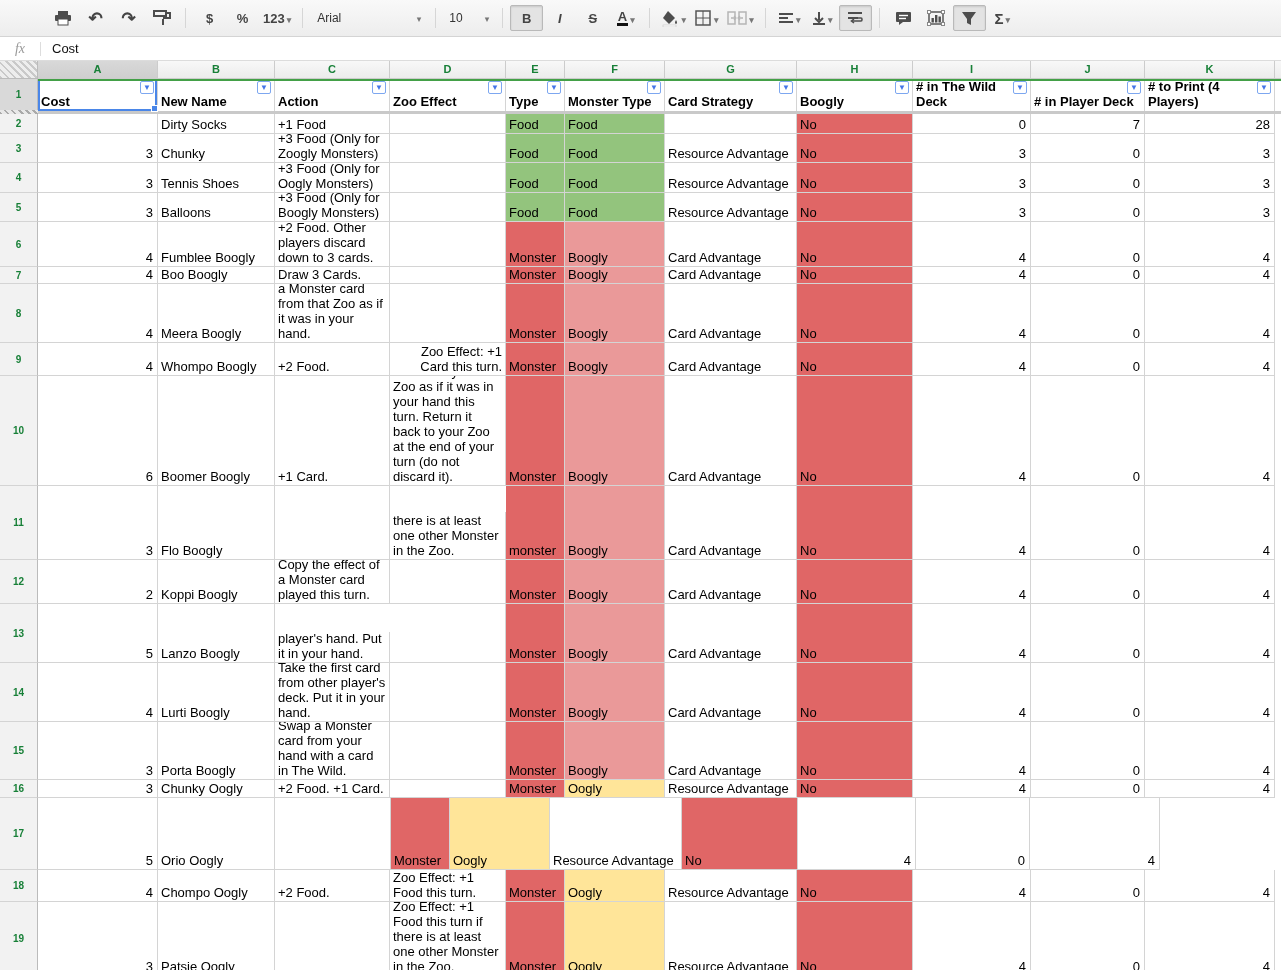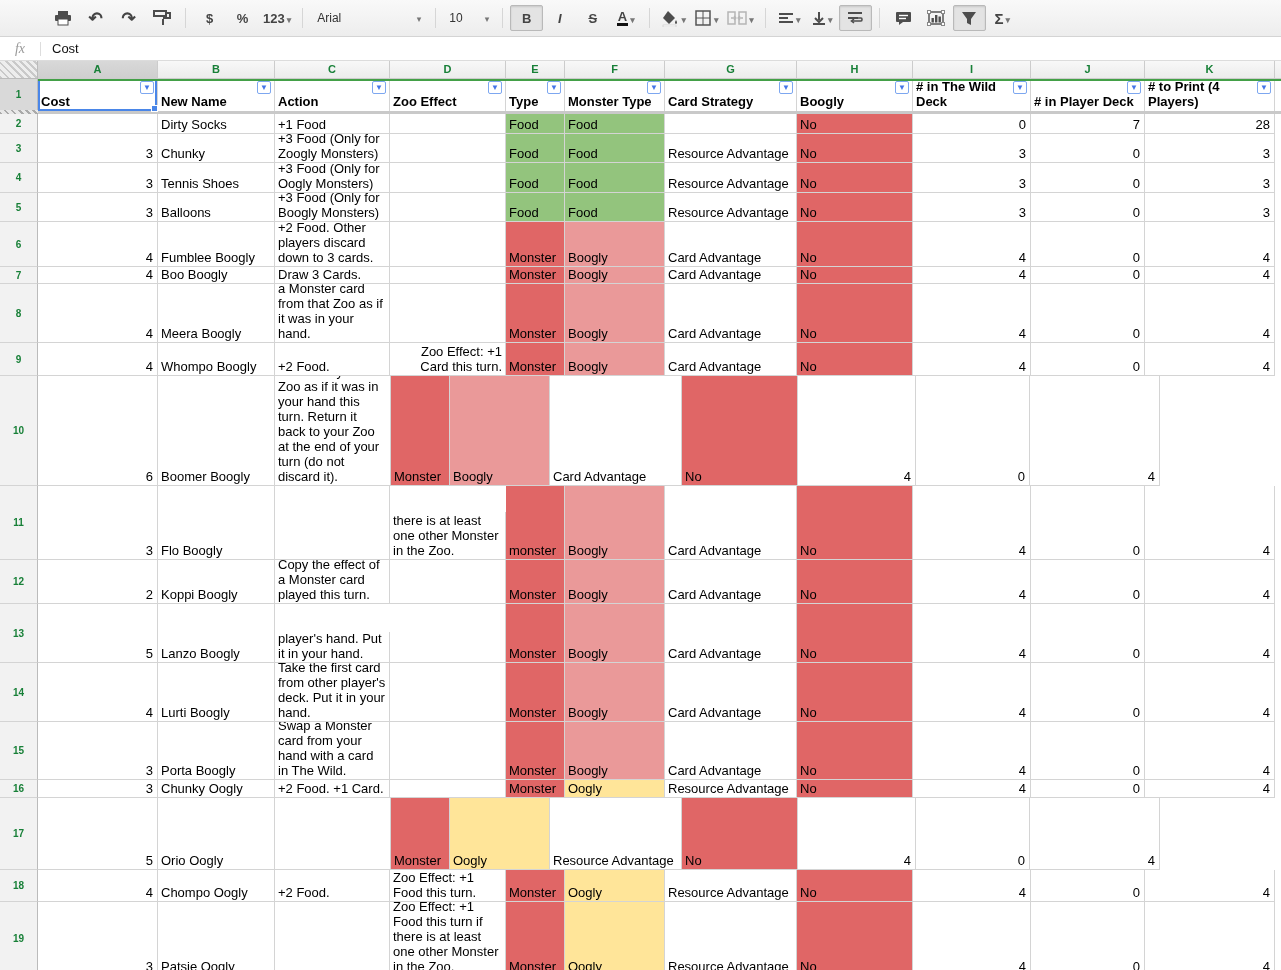--- a/index.html
+++ b/index.html
@@ -558,6 +558,9 @@
         <div class="cell" style="width: 117px;">
           <span>Boomer Boogly</span>
         </div>
+        <div class="cell" style="width: 115px;">
+          <span>+1 Card.</span>
+        </div>
         <div class="cell" style="width: 116px;">
           <span>Zoo Effect: Play a card from your Zoo as if it was in your hand this turn. Return it back to your Zoo at the end of your turn (do not discard it).</span>
         </div>

